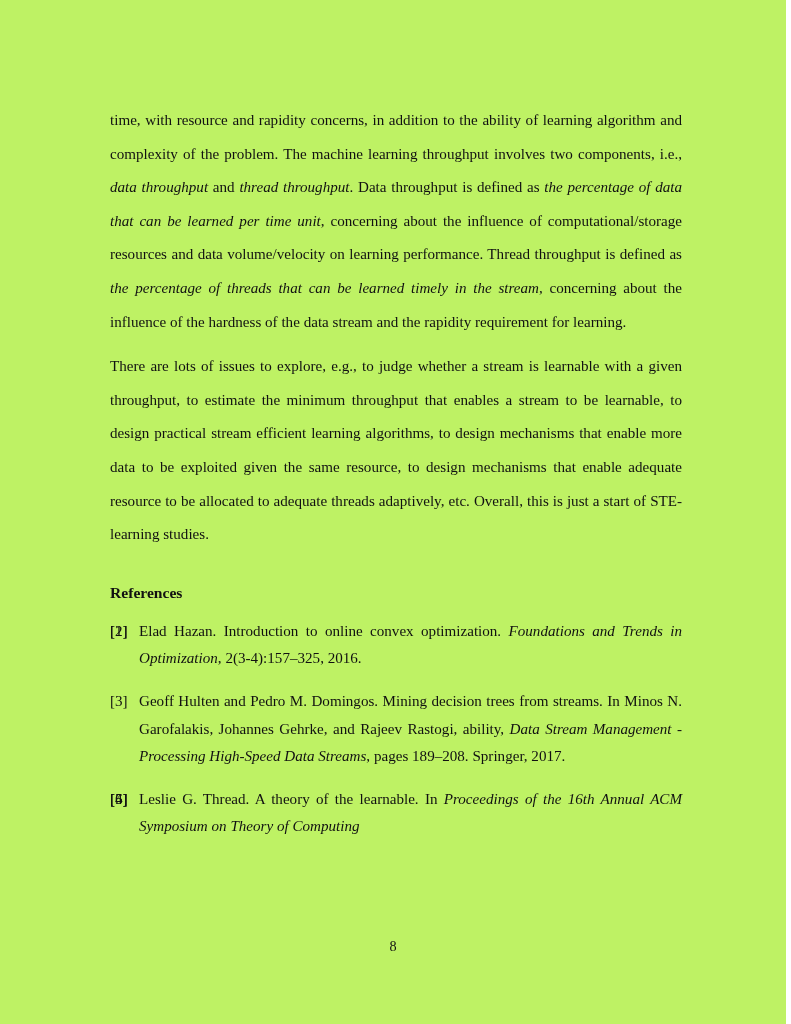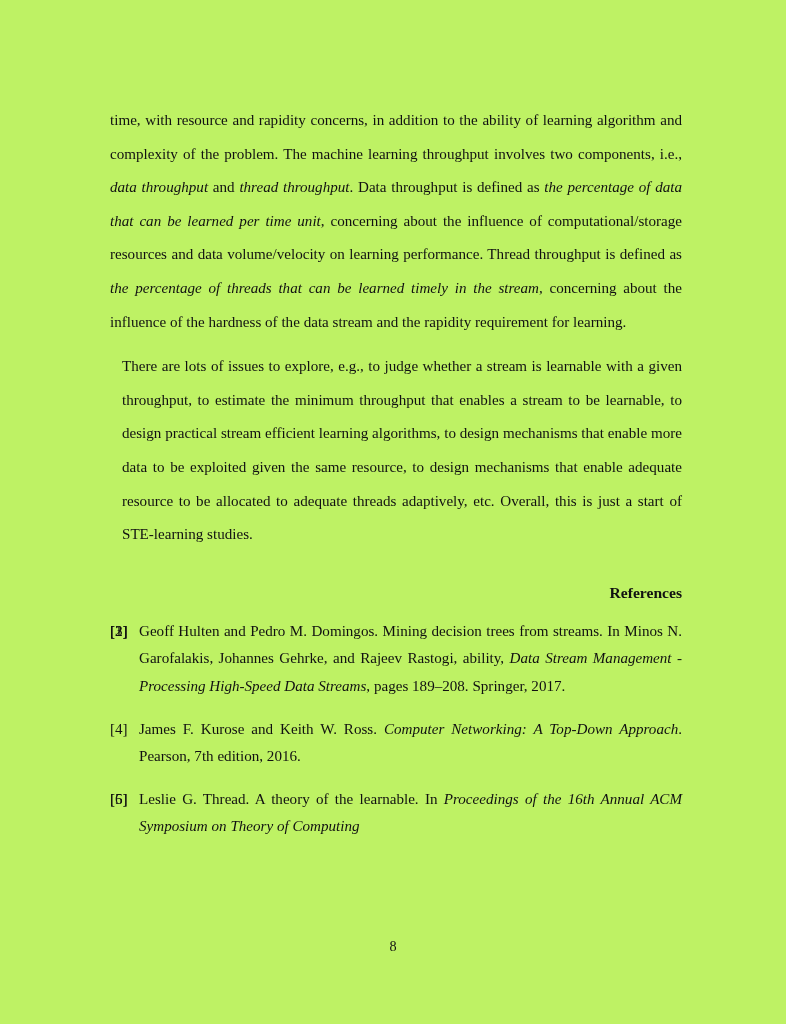--- a/index.html
+++ b/index.html
@@ -38,7 +38,6 @@
 
   .para.tight-gap {
     margin-bottom: 9px;
-    margin-left: 12px;
   }
 
   .para i, .ref i {

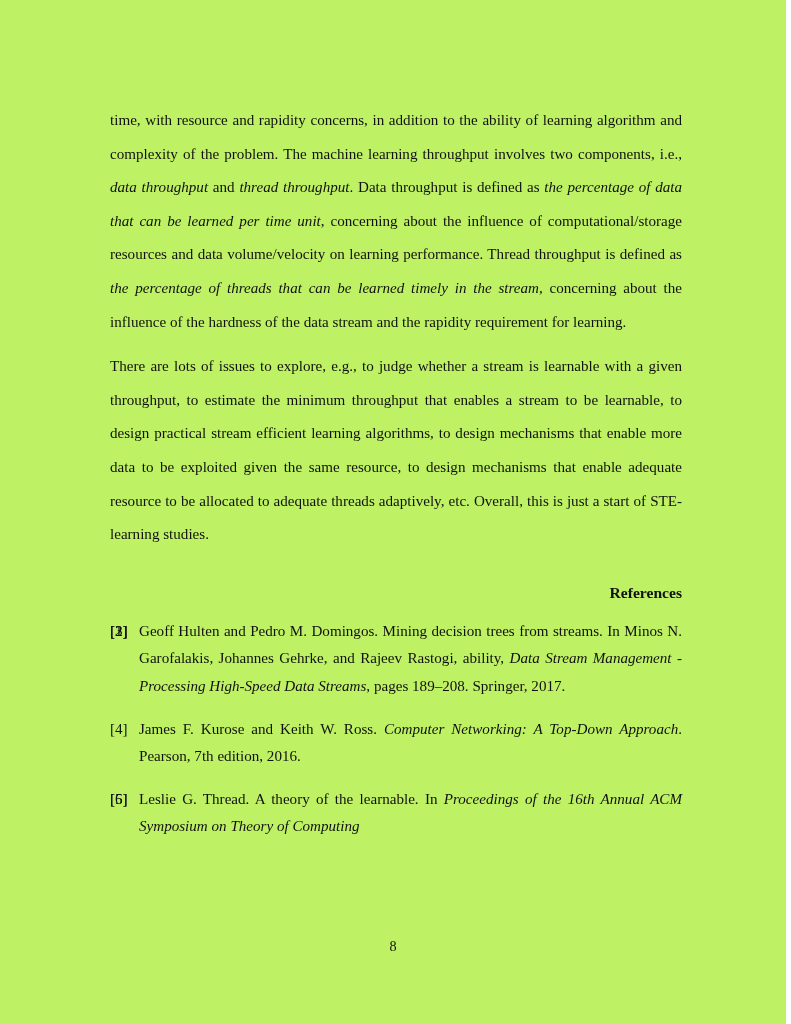--- a/index.html
+++ b/index.html
@@ -50,7 +50,7 @@
     font-weight: bold;
     line-height: 20px;
     margin: 31px 0 0 0;
-    text-align: right;
+    text-align: left;
   }
 
   

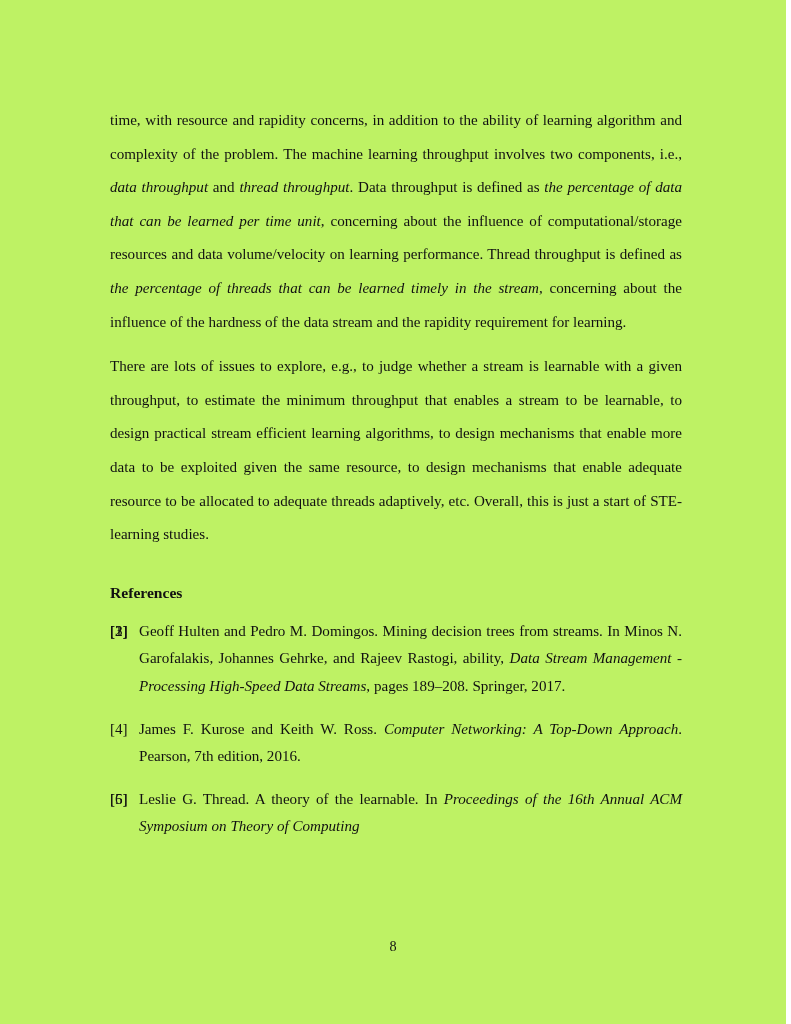--- a/index.html
+++ b/index.html
@@ -109,7 +109,7 @@
 
     <ol class="ref-list" id="reference-list">
         <li class="ref"><span class="ref-label">[1]</span></li>
-        <li class="ref"><span class="ref-label">[2]</span></li>
+        <li class="ref"><span class="ref-label">[2]</span><span><span>Elad Hazan. Introduction to online convex optimization. </span><i>Foundations and Trends in Optimization</i><span>, 2(3-4):157–325, 2016.</span></span></li>
         <li class="ref"><span class="ref-label">[3]</span><span><span>Geoff Hulten and Pedro M. Domingos. Mining decision trees from streams. In Minos N. Garofalakis, Johannes Gehrke, and Rajeev Rastogi, ability, </span><i>Data Stream Management - Processing High-Speed Data Streams</i><span>, pages 189–208. Springer, 2017.</span></span></li>
         <li class="ref"><span class="ref-label">[4]</span><span><span>James F. Kurose and Keith W. Ross. </span><i>Computer Networking: A Top-Down Approach</i><span>. Pearson, 7th edition, 2016.</span></span></li>
         <li class="ref"><span class="ref-label">[5]</span></li>

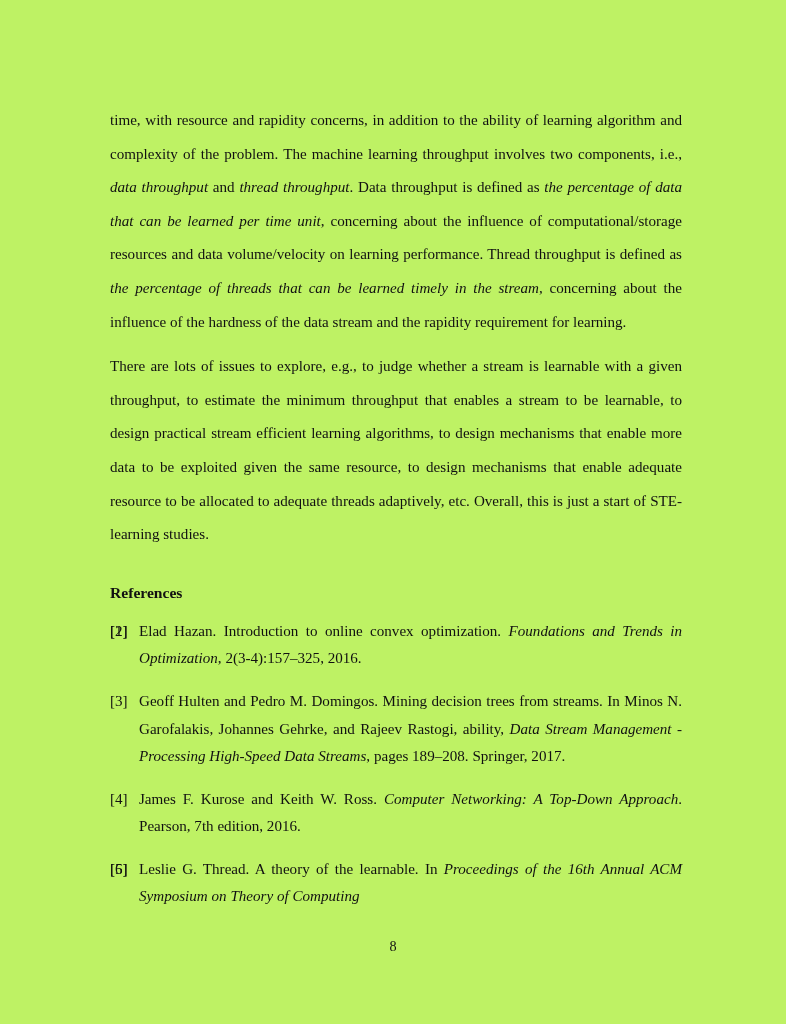--- a/index.html
+++ b/index.html
@@ -111,7 +111,7 @@
         <li class="ref"><span class="ref-label">[1]</span></li>
         <li class="ref"><span class="ref-label">[2]</span><span><span>Elad Hazan. Introduction to online convex optimization. </span><i>Foundations and Trends in Optimization</i><span>, 2(3-4):157–325, 2016.</span></span></li>
         <li class="ref"><span class="ref-label">[3]</span><span><span>Geoff Hulten and Pedro M. Domingos. Mining decision trees from streams. In Minos N. Garofalakis, Johannes Gehrke, and Rajeev Rastogi, ability, </span><i>Data Stream Management - Processing High-Speed Data Streams</i><span>, pages 189–208. Springer, 2017.</span></span></li>
-        <li class="ref"><span class="ref-label">[4]</span><span><span>James F. Kurose and Keith W. Ross. </span><i>Computer Networking: A Top-Down Approach</i><span>. Pearson, 7th edition, 2016.</span></span></li>
+        <li class="ref"><span class="ref-label">[4]</span></li>
         <li class="ref"><span class="ref-label">[5]</span></li>
         <li class="ref"><span class="ref-label">[6]</span><span><span>Leslie G. Thread. A theory of the learnable. In </span><i>Proceedings of the 16th Annual ACM Symposium on Theory of Computing</i></span></li>
       </ol>

